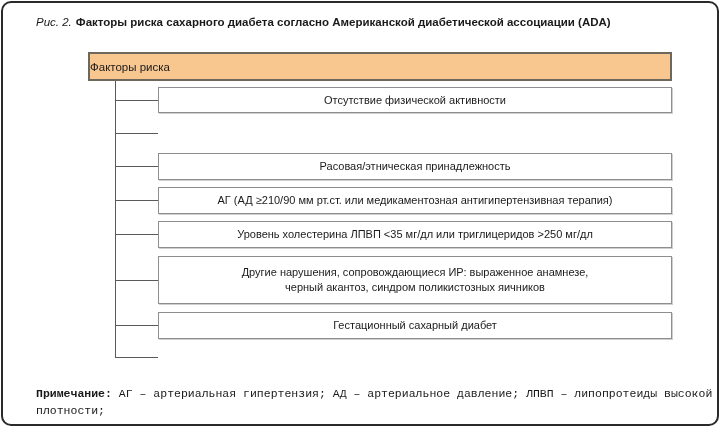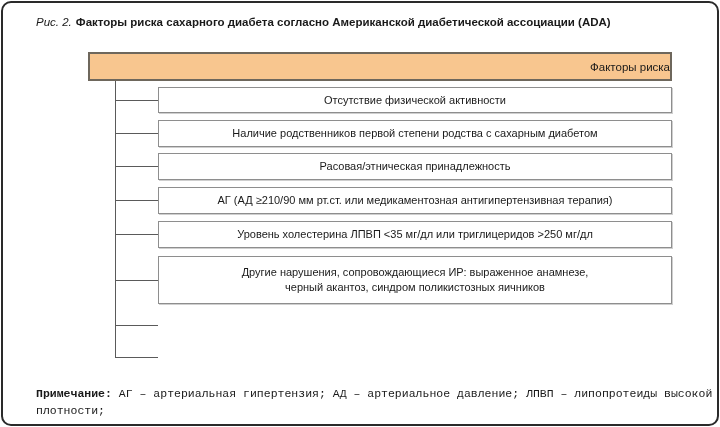--- a/index.html
+++ b/index.html
@@ -48,7 +48,7 @@
     border: 2px solid #6e675c;
     display: flex;
     align-items: center;
-    justify-content: flex-end;
+    justify-content: flex-start;
     font-size: 11.5px;
     color: #1a1a1a;
   }

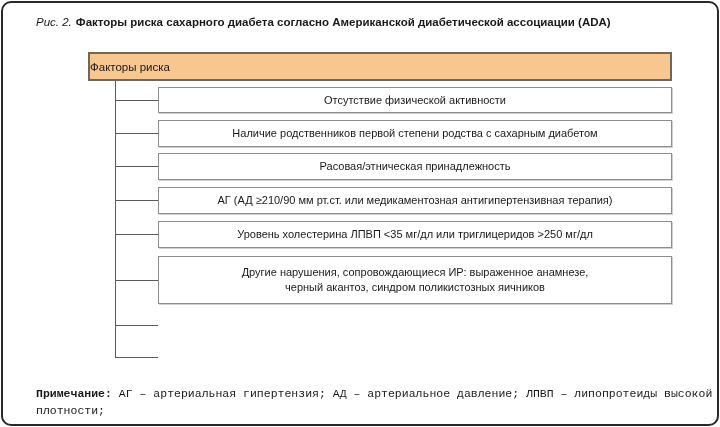--- a/index.html
+++ b/index.html
@@ -122,9 +122,6 @@
     <div>Отсутствие физической активности</div>
   </div>
 
-  <div class="node" style="top:117px;height:27px">
-    <div>Наличие родственников первой степени родства с сахарным диабетом</div>
-  </div>
 
   <div class="node" style="top:150px;height:27px">
     <div>Расовая/этническая принадлежность</div>

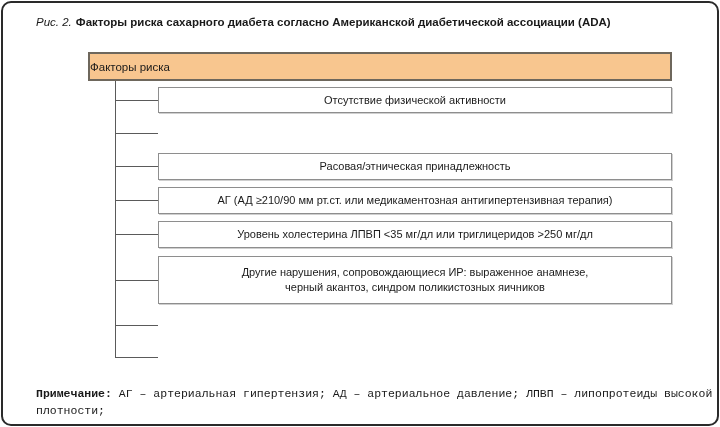--- a/index.html
+++ b/index.html
@@ -140,6 +140,9 @@
     <div>черный акантоз, синдром поликистозных яичников</div>
   </div>
 
+  <div class="node" style="top:309px;height:27px">
+    <div>Гестационный сахарный диабет</div>
+  </div>
 
 
   <div class="note">

